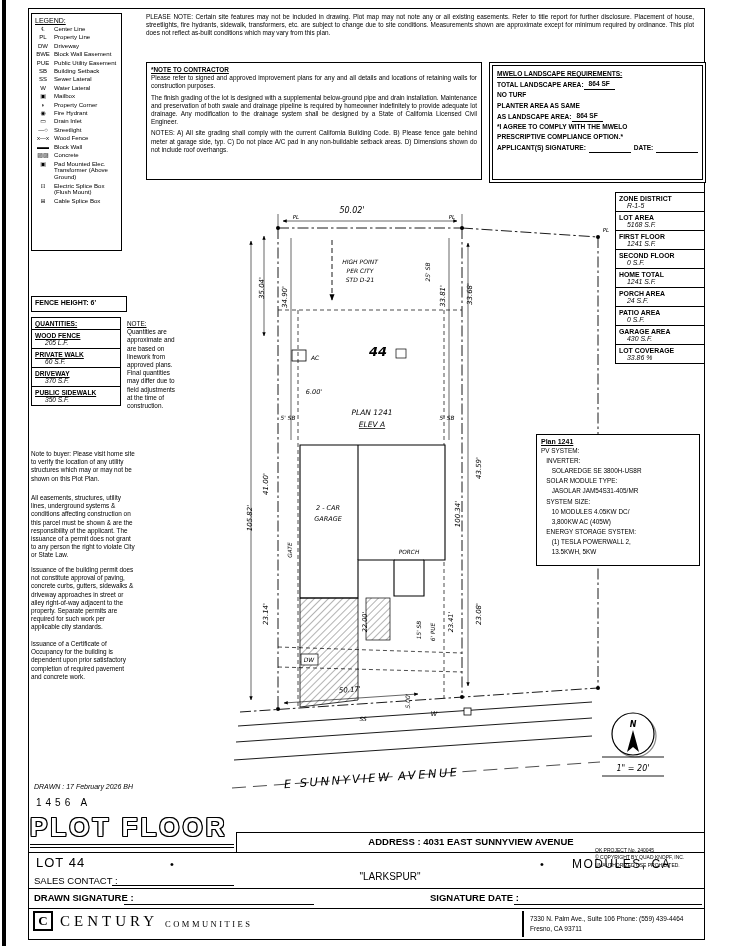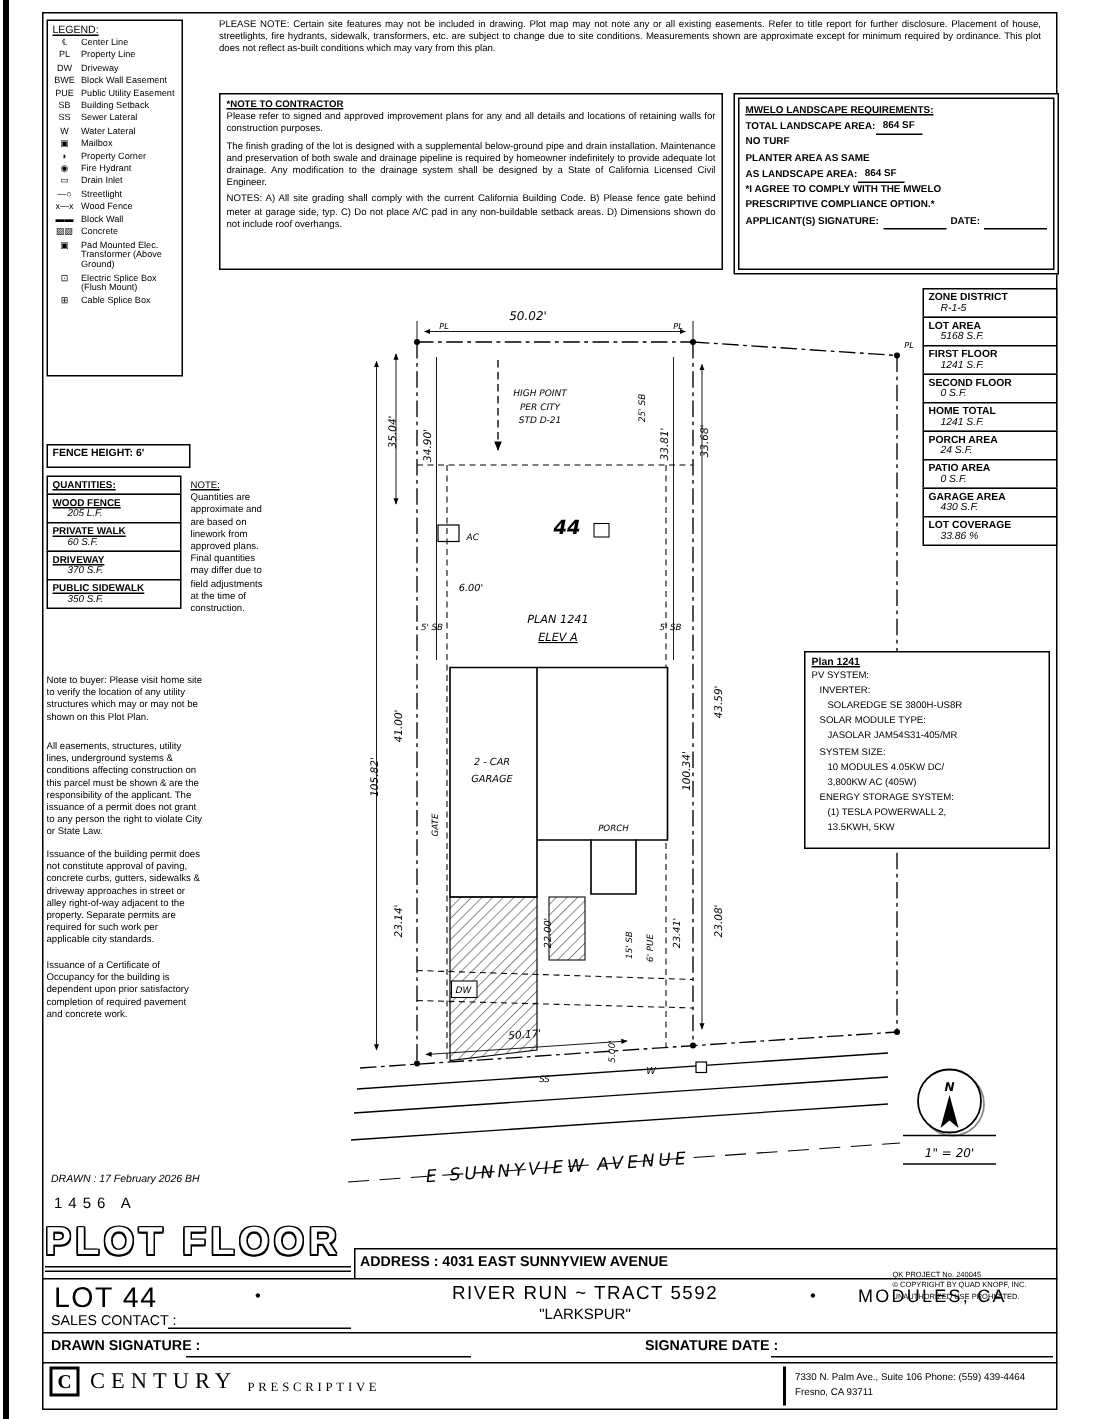--- a/index.html
+++ b/index.html
@@ -64,7 +64,7 @@
   .planno{left:36px;top:797px;font-size:10px;letter-spacing:4px}
   .big-title{left:30px;top:812px;font-size:26px;font-weight:bold;letter-spacing:3px;color:#fff;
     text-shadow:-1px -1px 0 #000,1px -1px 0 #000,-1px 1px 0 #000,1px 1px 0 #000,-1px 0 0 #000,1px 0 0 #000,0 -1px 0 #000,0 1px 0 #000}
-  .addr-line{left:240px;top:836px;width:462px;text-align:left;font-size:9.5px;font-weight:bold}
+  .addr-line{left:240px;top:836px;width:462px;text-align:center;font-size:9.5px;font-weight:bold}
   .lotnum{left:36px;top:855px;font-size:19px;letter-spacing:1px}
   .bullet{font-size:11px}
   .tract{left:250px;top:855px;width:280px;text-align:center;font-size:12.5px;letter-spacing:1px}

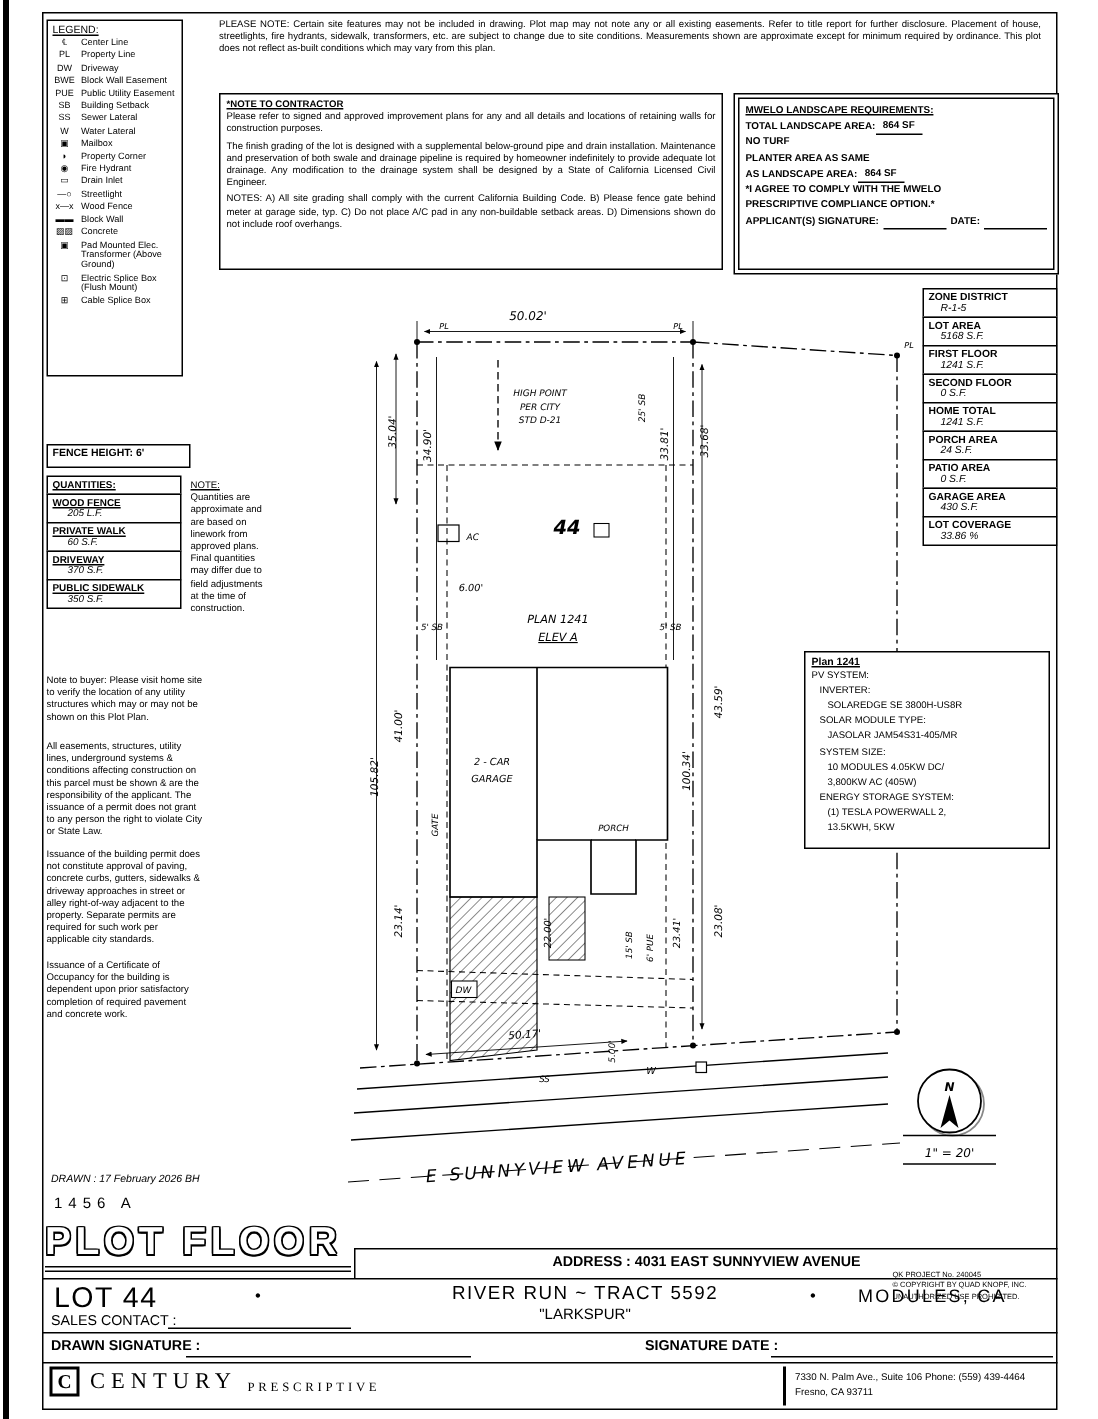--- a/index.html
+++ b/index.html
@@ -65,7 +65,7 @@
   .big-title{left:30px;top:812px;font-size:26px;font-weight:bold;letter-spacing:3px;color:#fff;
     text-shadow:-1px -1px 0 #000,1px -1px 0 #000,-1px 1px 0 #000,1px 1px 0 #000,-1px 0 0 #000,1px 0 0 #000,0 -1px 0 #000,0 1px 0 #000}
   .addr-line{left:240px;top:836px;width:462px;text-align:center;font-size:9.5px;font-weight:bold}
-  .lotnum{left:36px;top:855px;font-size:19px;letter-spacing:1px}
+  .lotnum{left:36px;top:855px;font-size:13px;letter-spacing:1px}
   .bullet{font-size:11px}
   .tract{left:250px;top:855px;width:280px;text-align:center;font-size:12.5px;letter-spacing:1px}
   .lark{left:250px;top:871px;width:280px;text-align:center;font-size:10px}

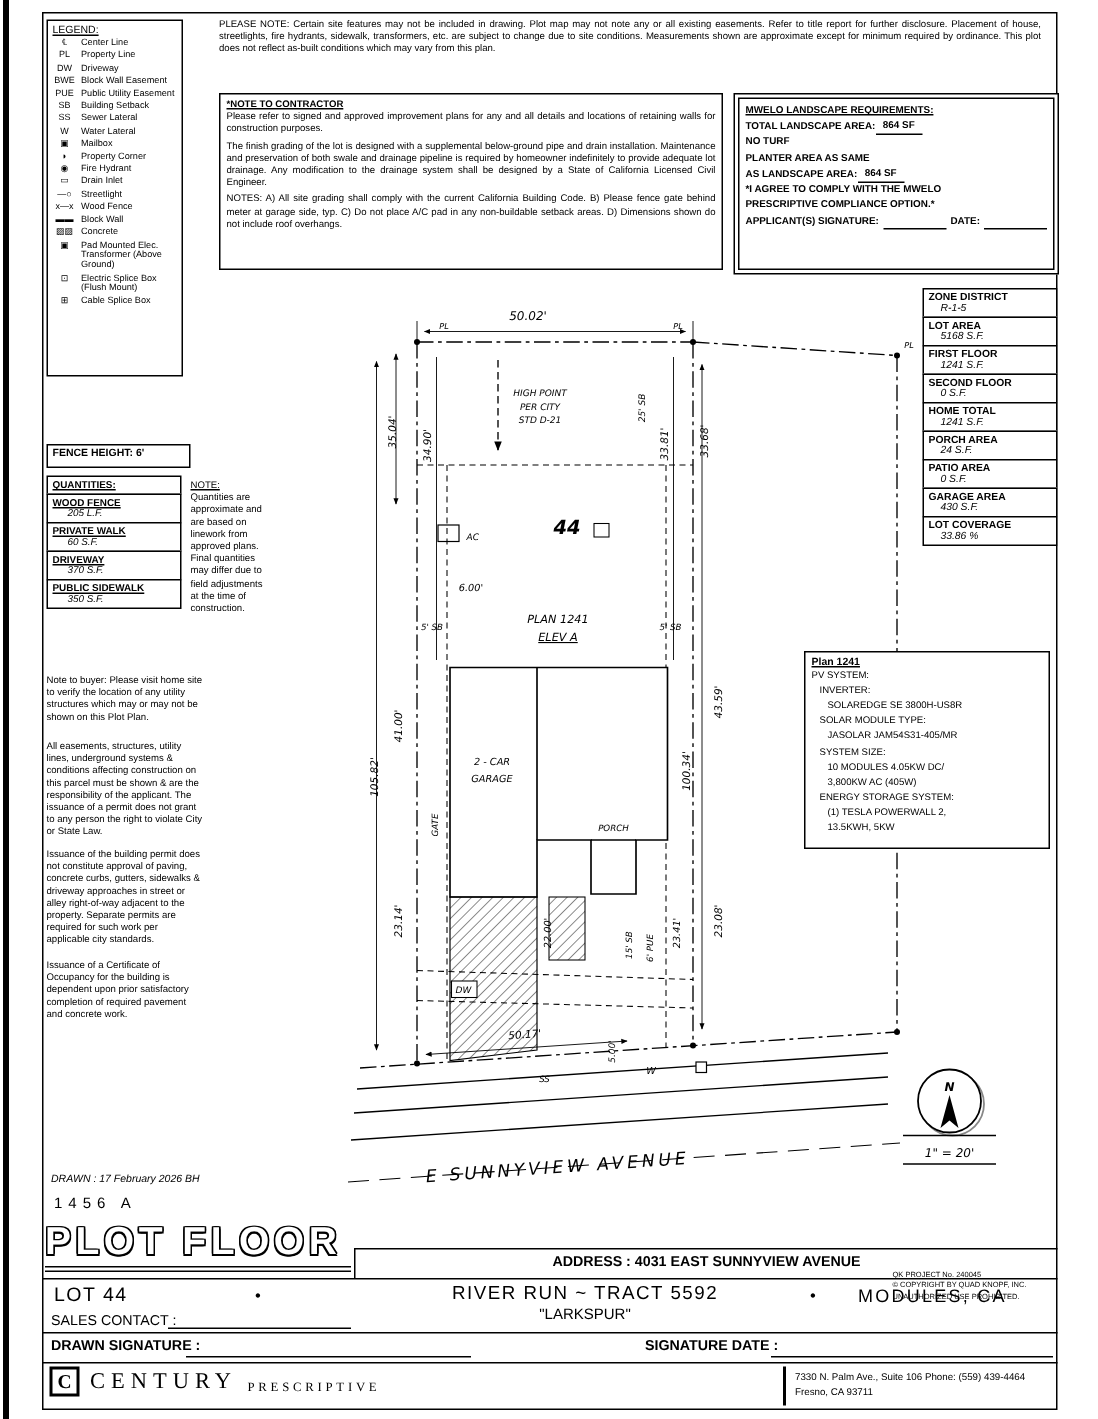--- a/index.html
+++ b/index.html
@@ -437,7 +437,6 @@
   <div class="hr" style="left:28px;top:852px;width:677px"></div>
   <div class="abs lotnum">LOT 44</div>
   <div class="abs bullet" style="left:170px;top:858px">•</div>
-  <div class="abs tract">RIVER RUN ~ TRACT 5592</div>
   <div class="abs lark">"LARKSPUR"</div>
   <div class="abs bullet" style="left:540px;top:858px">•</div>
   <div class="abs city">MODULES, CA</div>

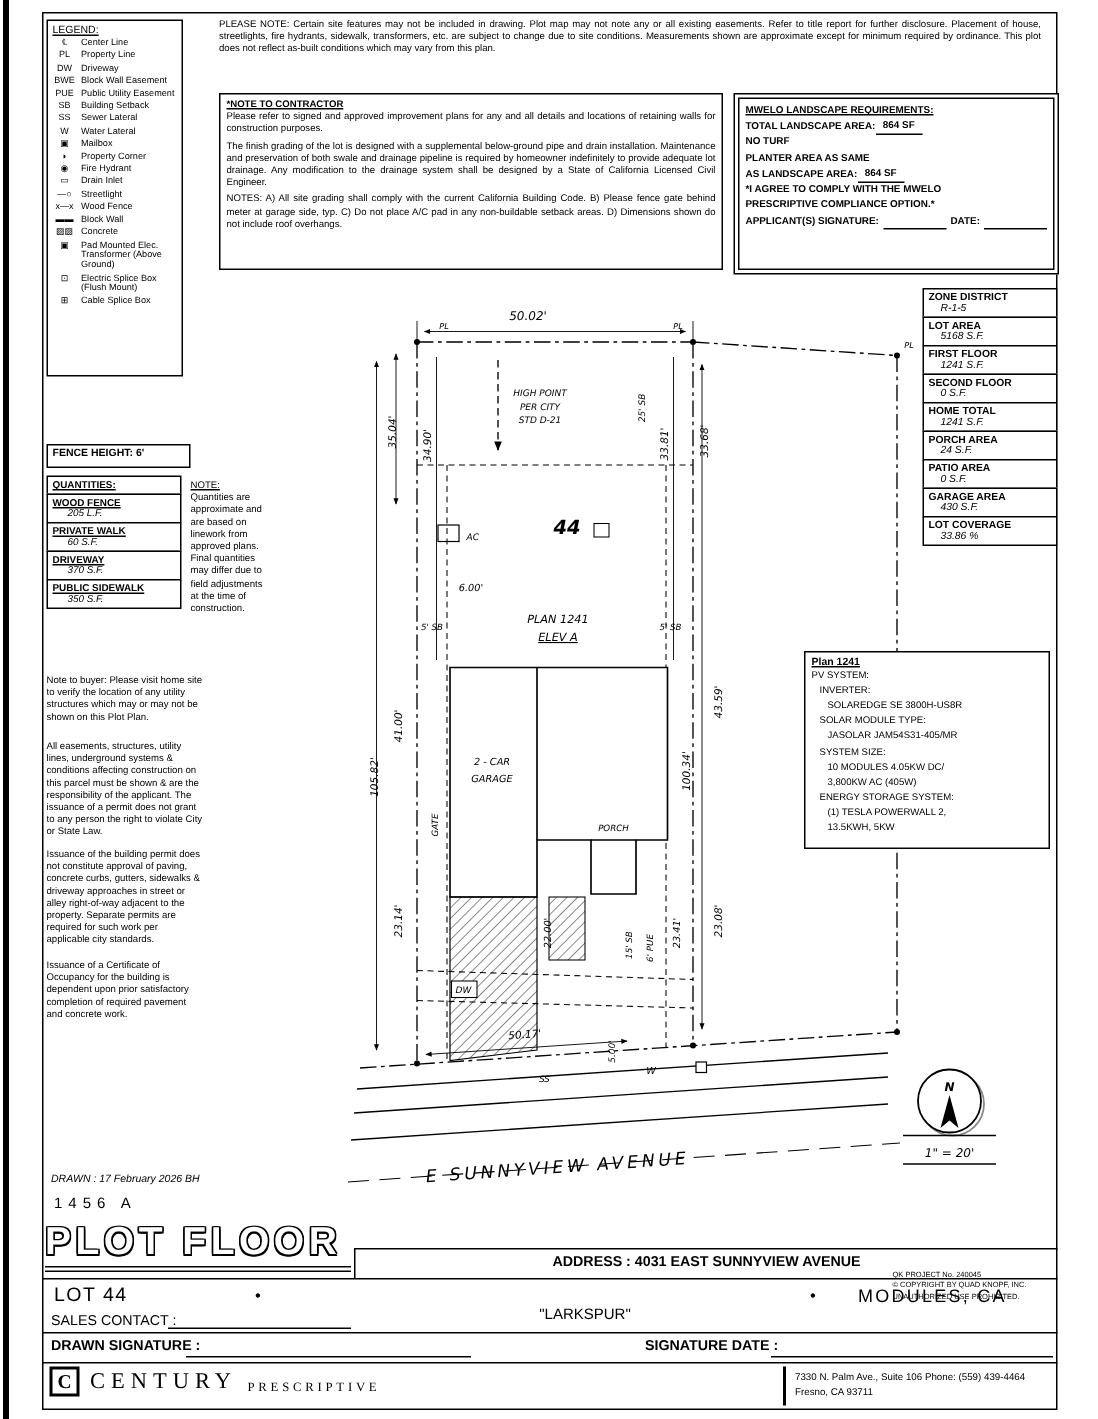--- a/index.html
+++ b/index.html
@@ -453,7 +453,7 @@
   <div class="abs century">
     <span class="c-emblem">C</span>
     <span class="c-name">CENTURY</span>
-    <span class="c-suffix">PRESCRIPTIVE</span>
+    <span class="c-suffix">COMMUNITIES</span>
   </div>
   <div class="vr" style="left:522px;top:911px;height:26px;width:2px"></div>
   <div class="abs c-addr">

